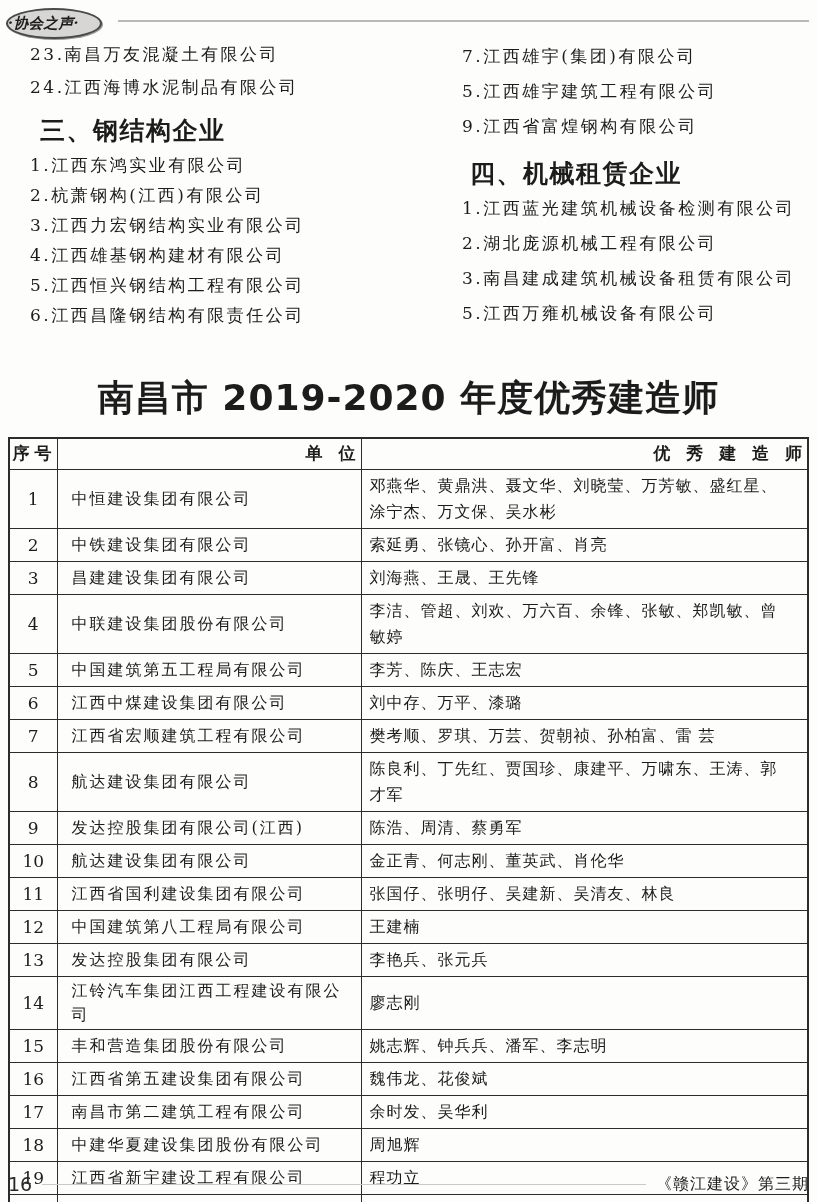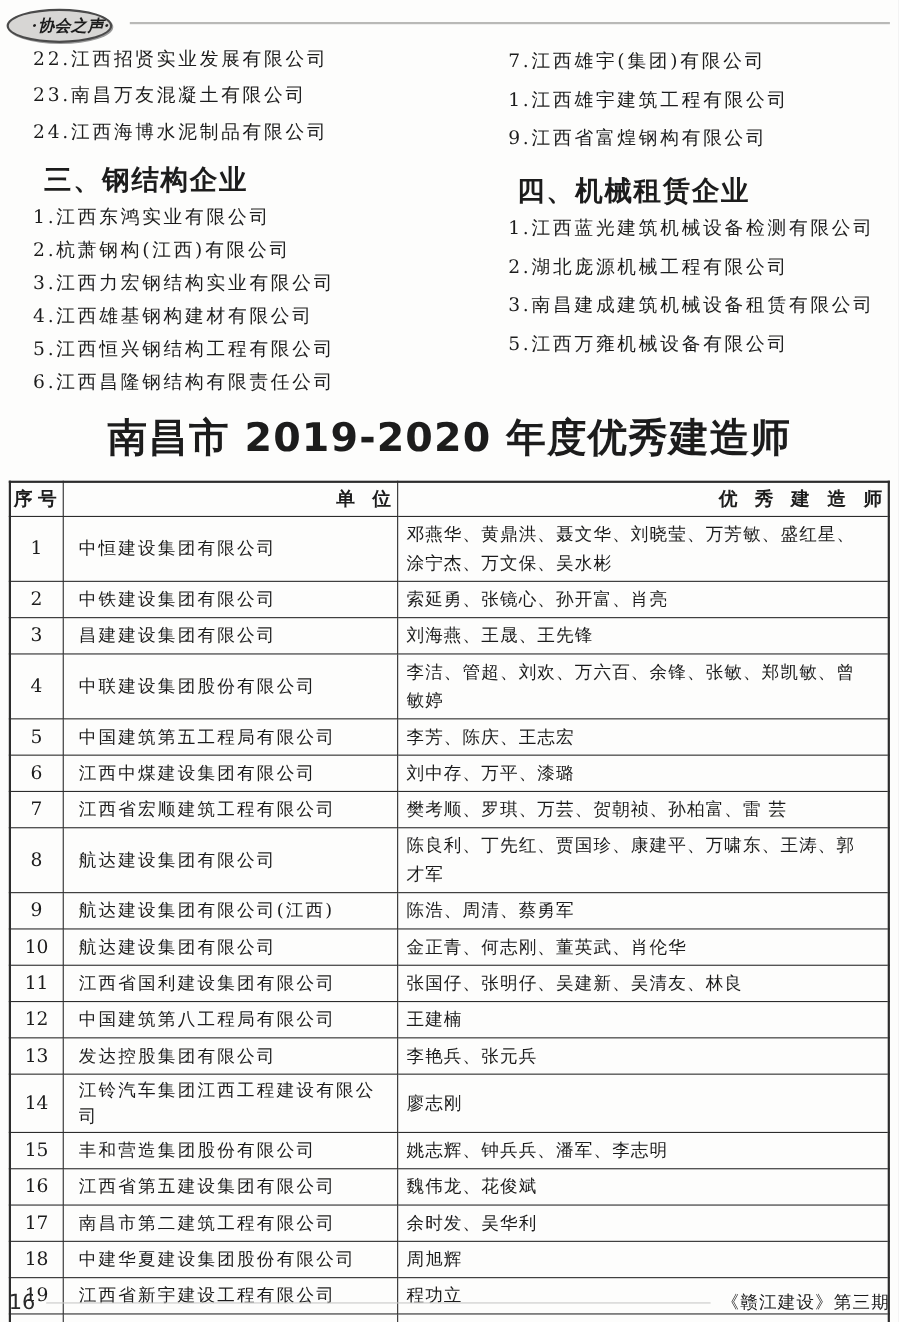--- a/index.html
+++ b/index.html
@@ -20,7 +20,7 @@
     background: #d7d6d4;
     border: 2px solid #4a4a4a;
     border-radius: 50%;
-    display: flex; align-items: center; justify-content: flex-end;
+    display: flex; align-items: center; justify-content: flex-start;
     font-size: 14.5px; font-weight: bold; font-style: italic;
     letter-spacing: 0.5px;
     box-shadow: 1px 1px 0 #9a9a9a;

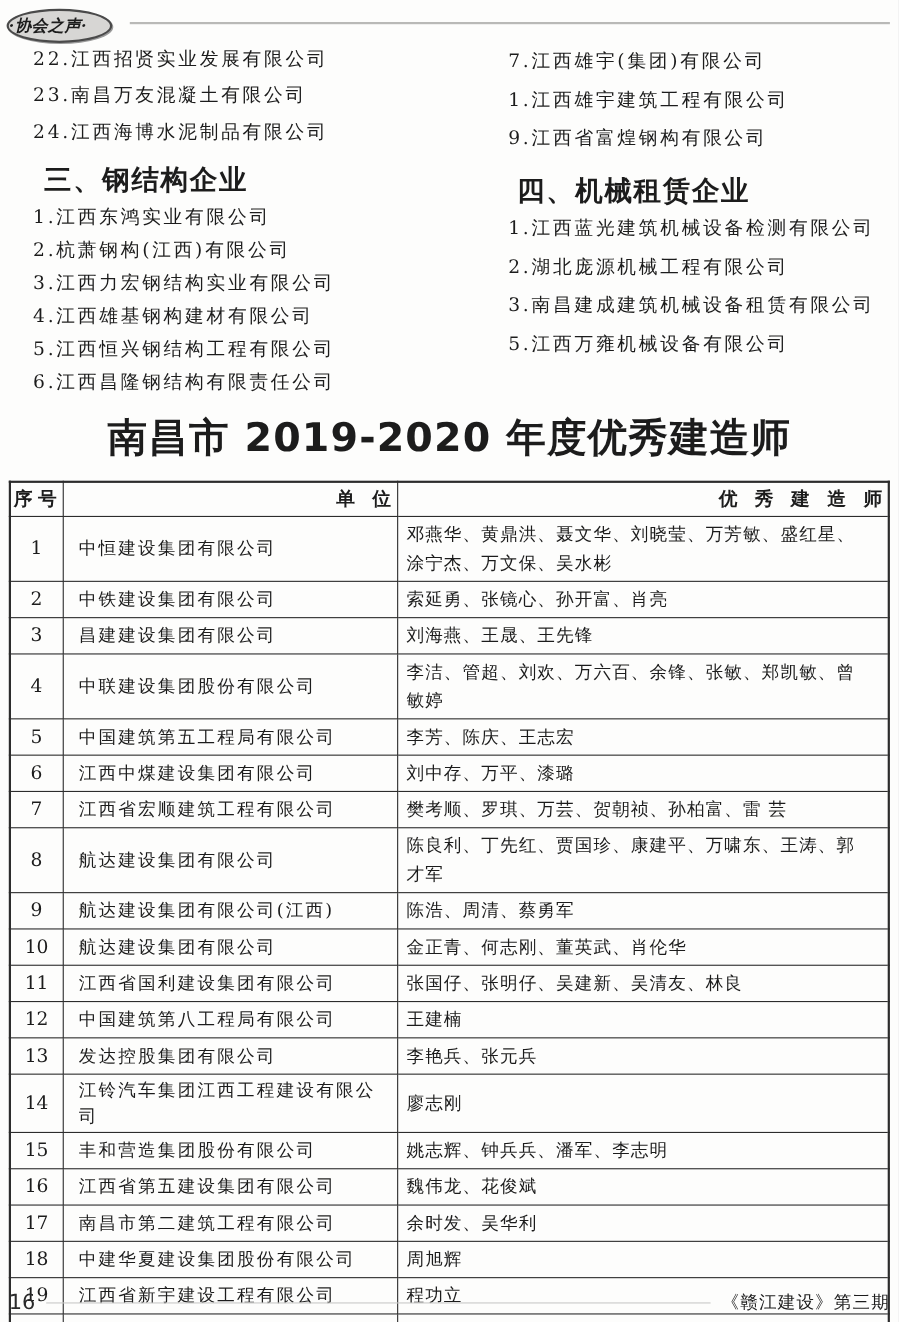--- a/index.html
+++ b/index.html
@@ -114,7 +114,6 @@
 
   <div class="col-left">
     <div class="cont">
-        <div class="list-item">22.江西招贤实业发展有限公司</div>
         <div class="list-item">23.南昌万友混凝土有限公司</div>
         <div class="list-item">24.江西海博水泥制品有限公司</div>
       </div>

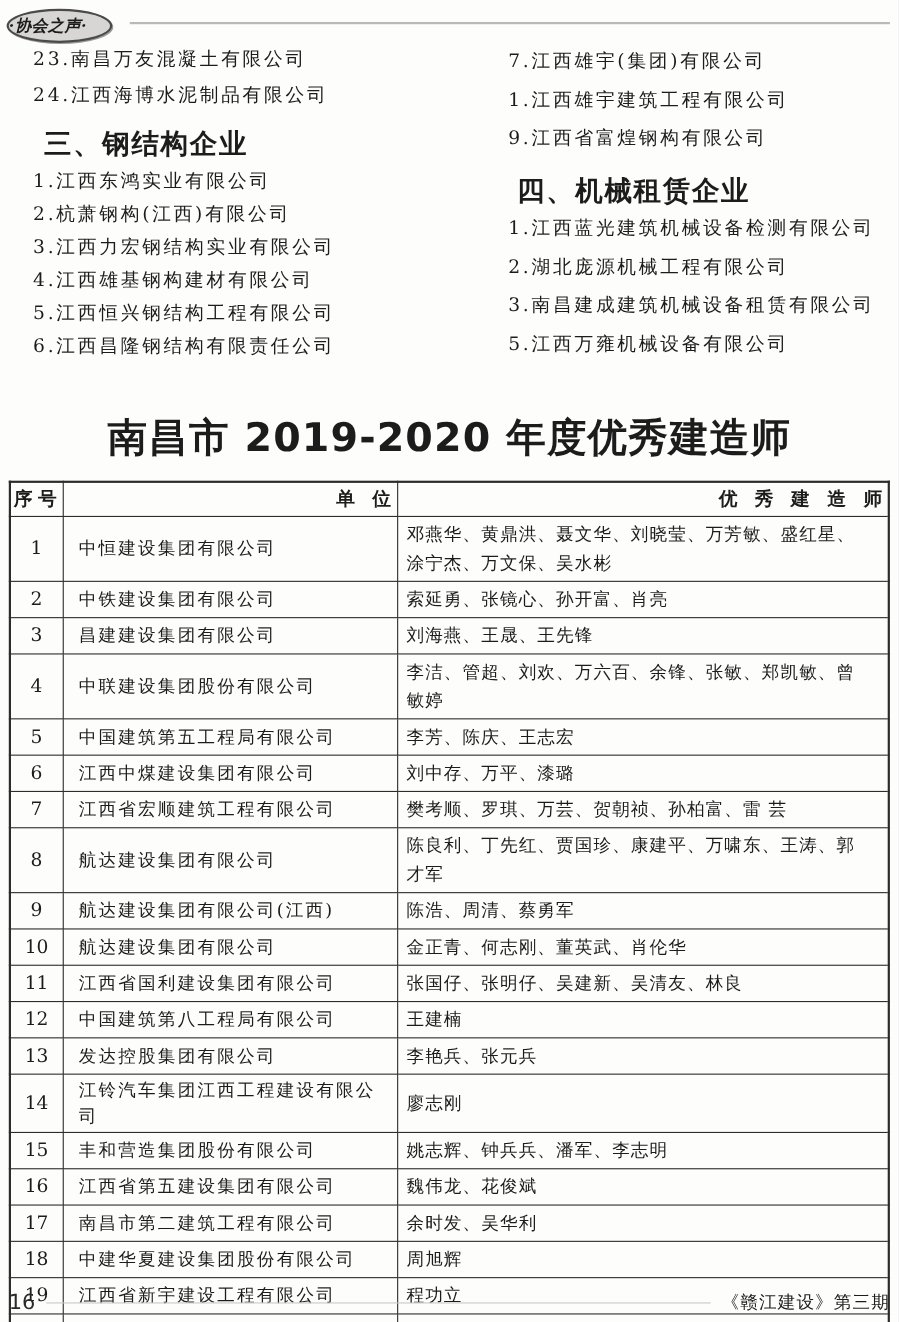--- a/index.html
+++ b/index.html
@@ -133,7 +133,7 @@
   <div class="col-right">
     <div class="cont">
         <div class="list-item">7.江西雄宇(集团)有限公司</div>
-        <div class="list-item">1.江西雄宇建筑工程有限公司</div>
+        <div class="list-item">5.江西雄宇建筑工程有限公司</div>
         <div class="list-item">9.江西省富煌钢构有限公司</div>
       </div>
     <div class="sec">

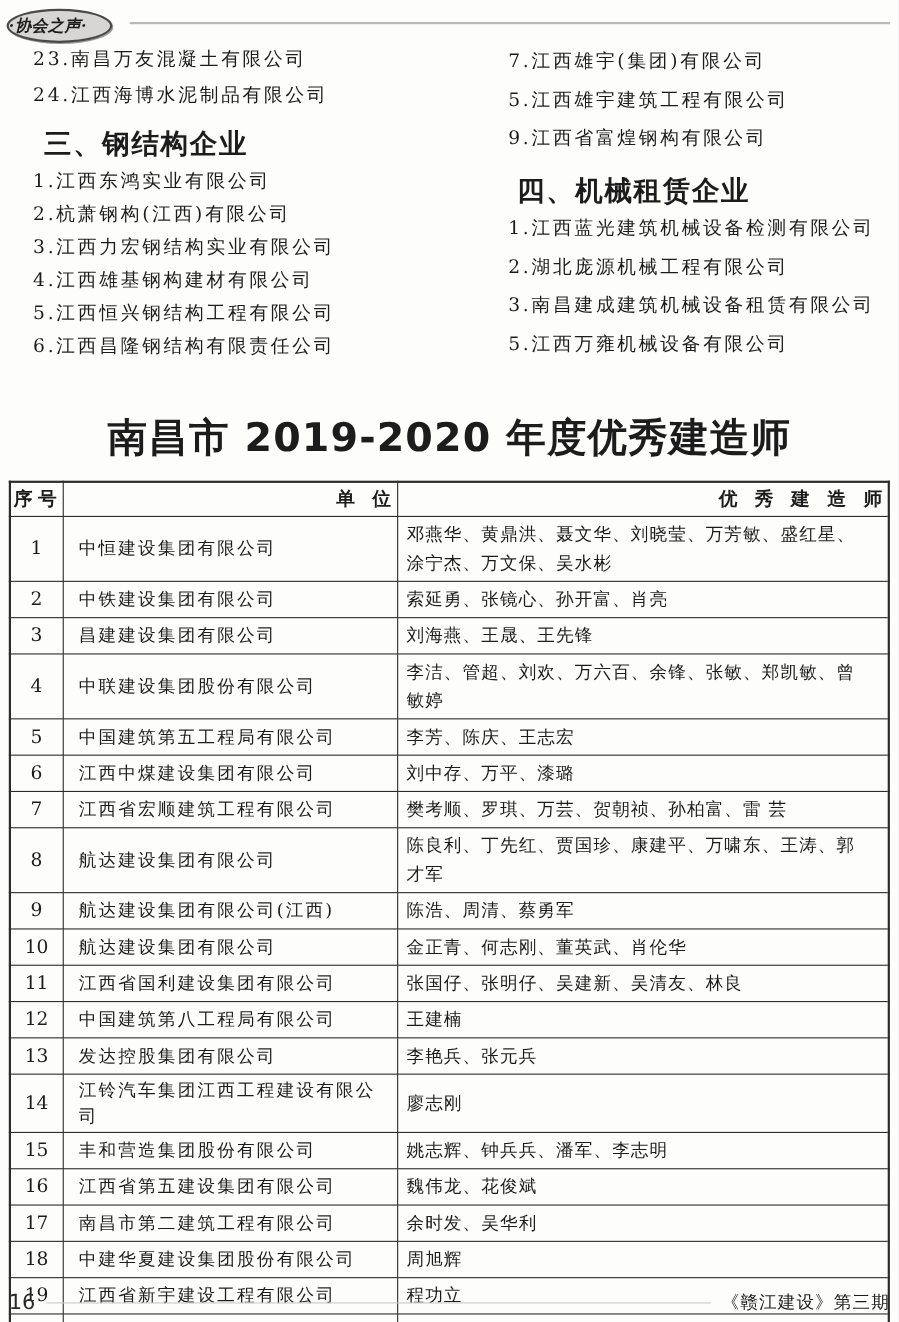--- a/index.html
+++ b/index.html
@@ -205,7 +205,7 @@
         </tr>
         <tr>
           <td class="cell-no">9</td>
-          <td class="cell-unit">航达建设集团有限公司(江西)</td>
+          <td class="cell-unit">发达控股集团有限公司(江西)</td>
           <td class="cell-builders">陈浩、周清、蔡勇军</td>
         </tr>
         <tr>

